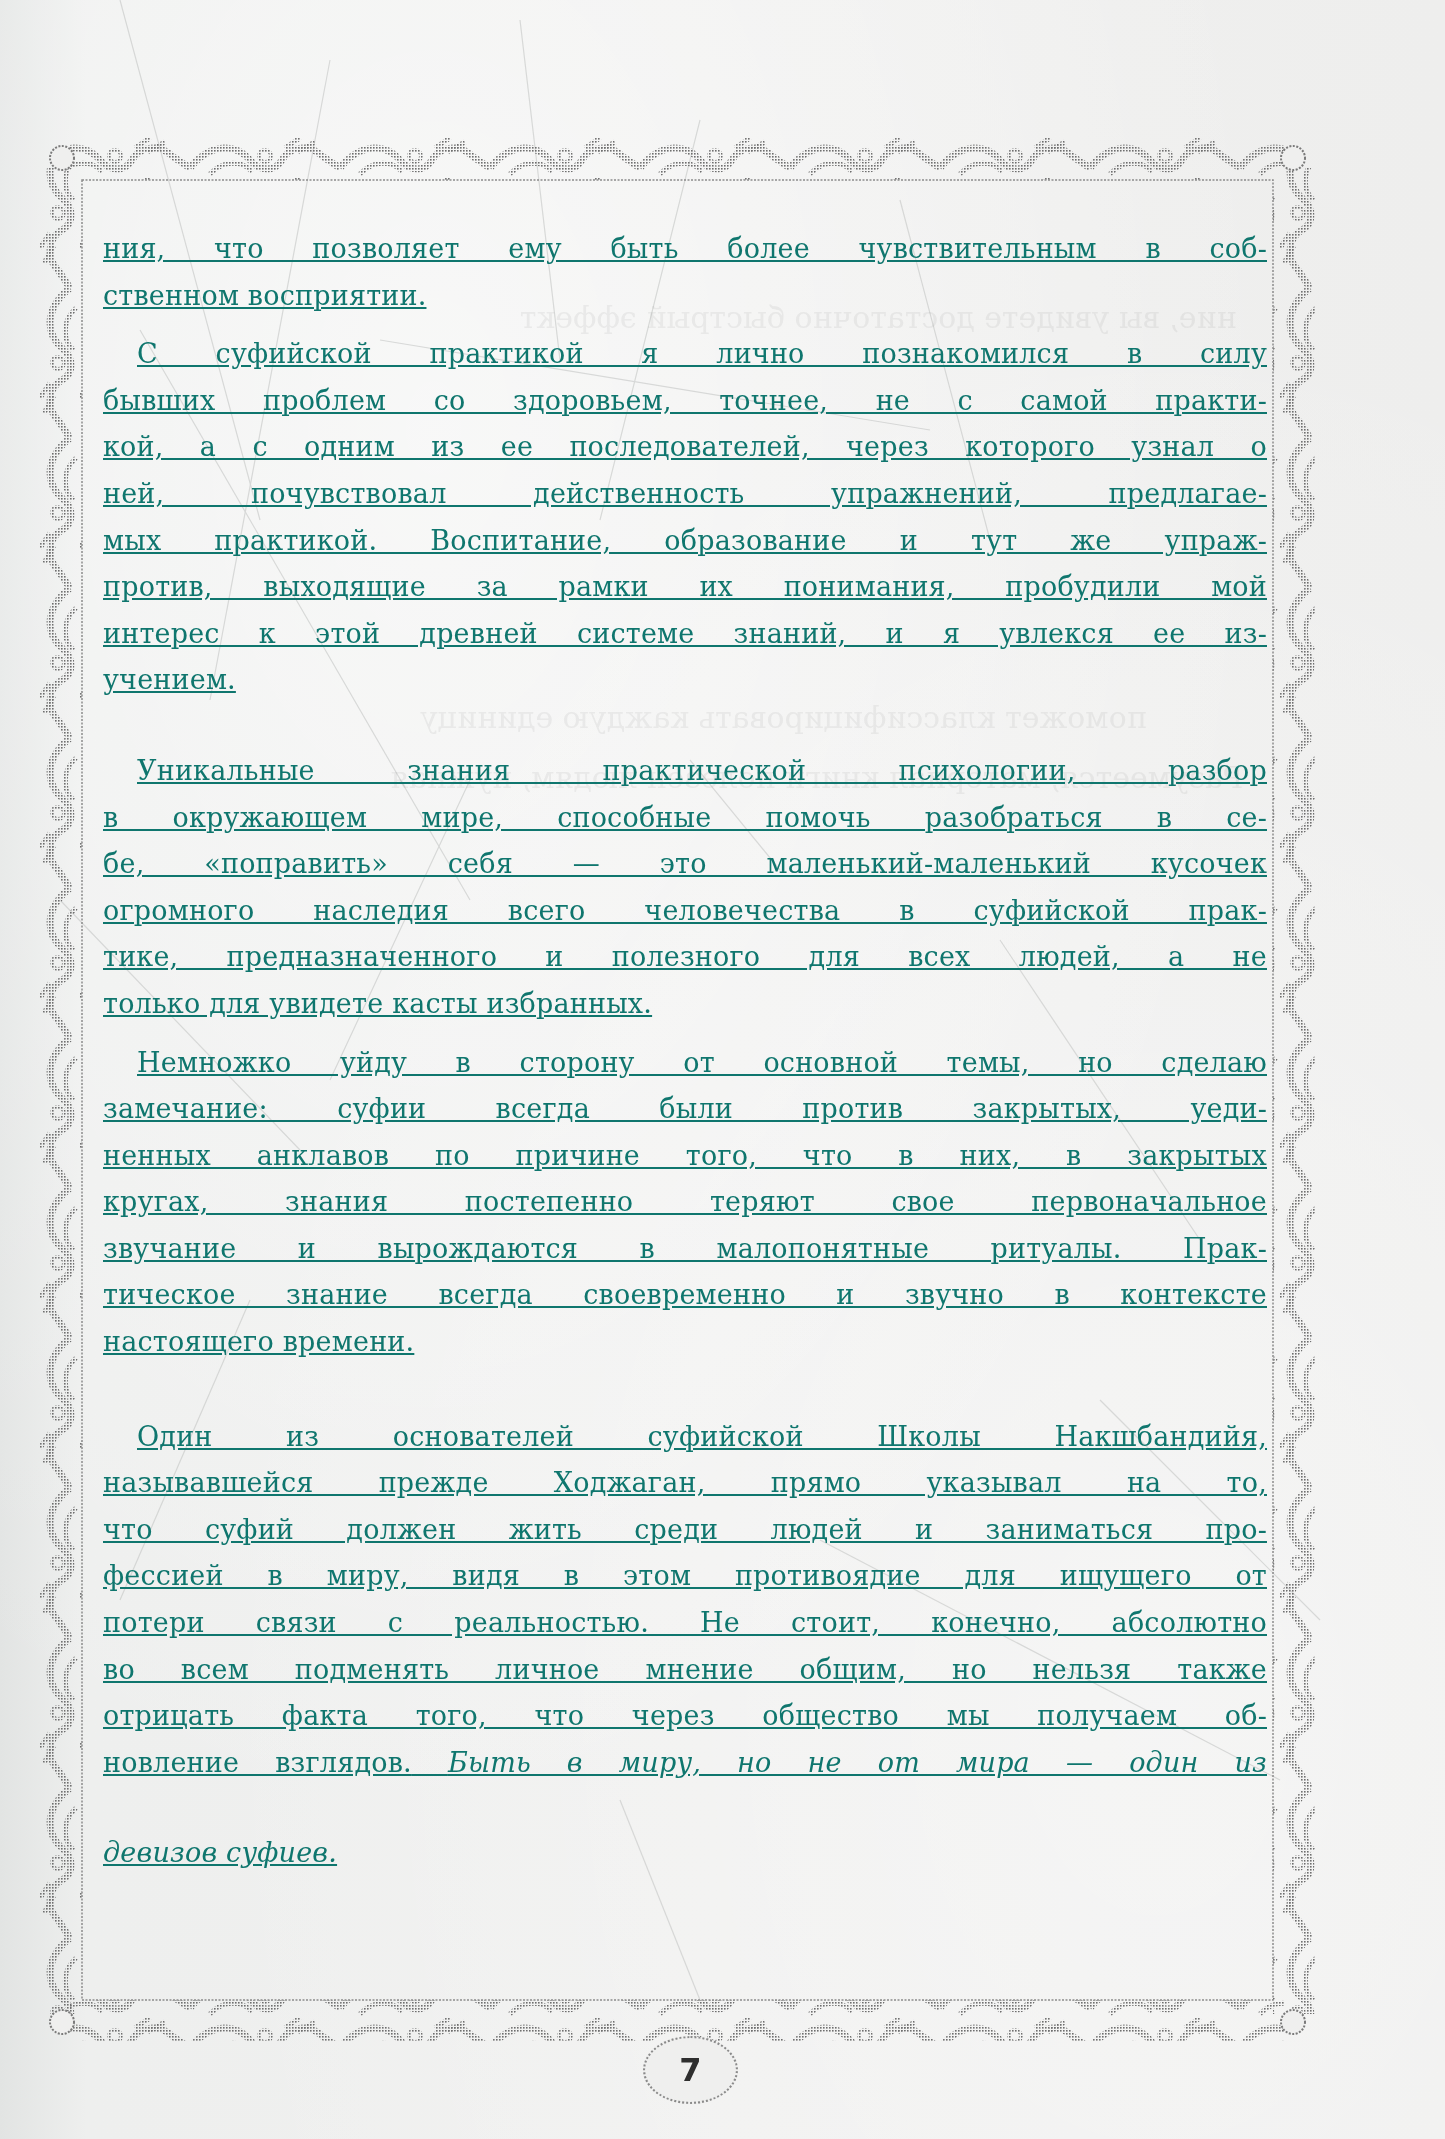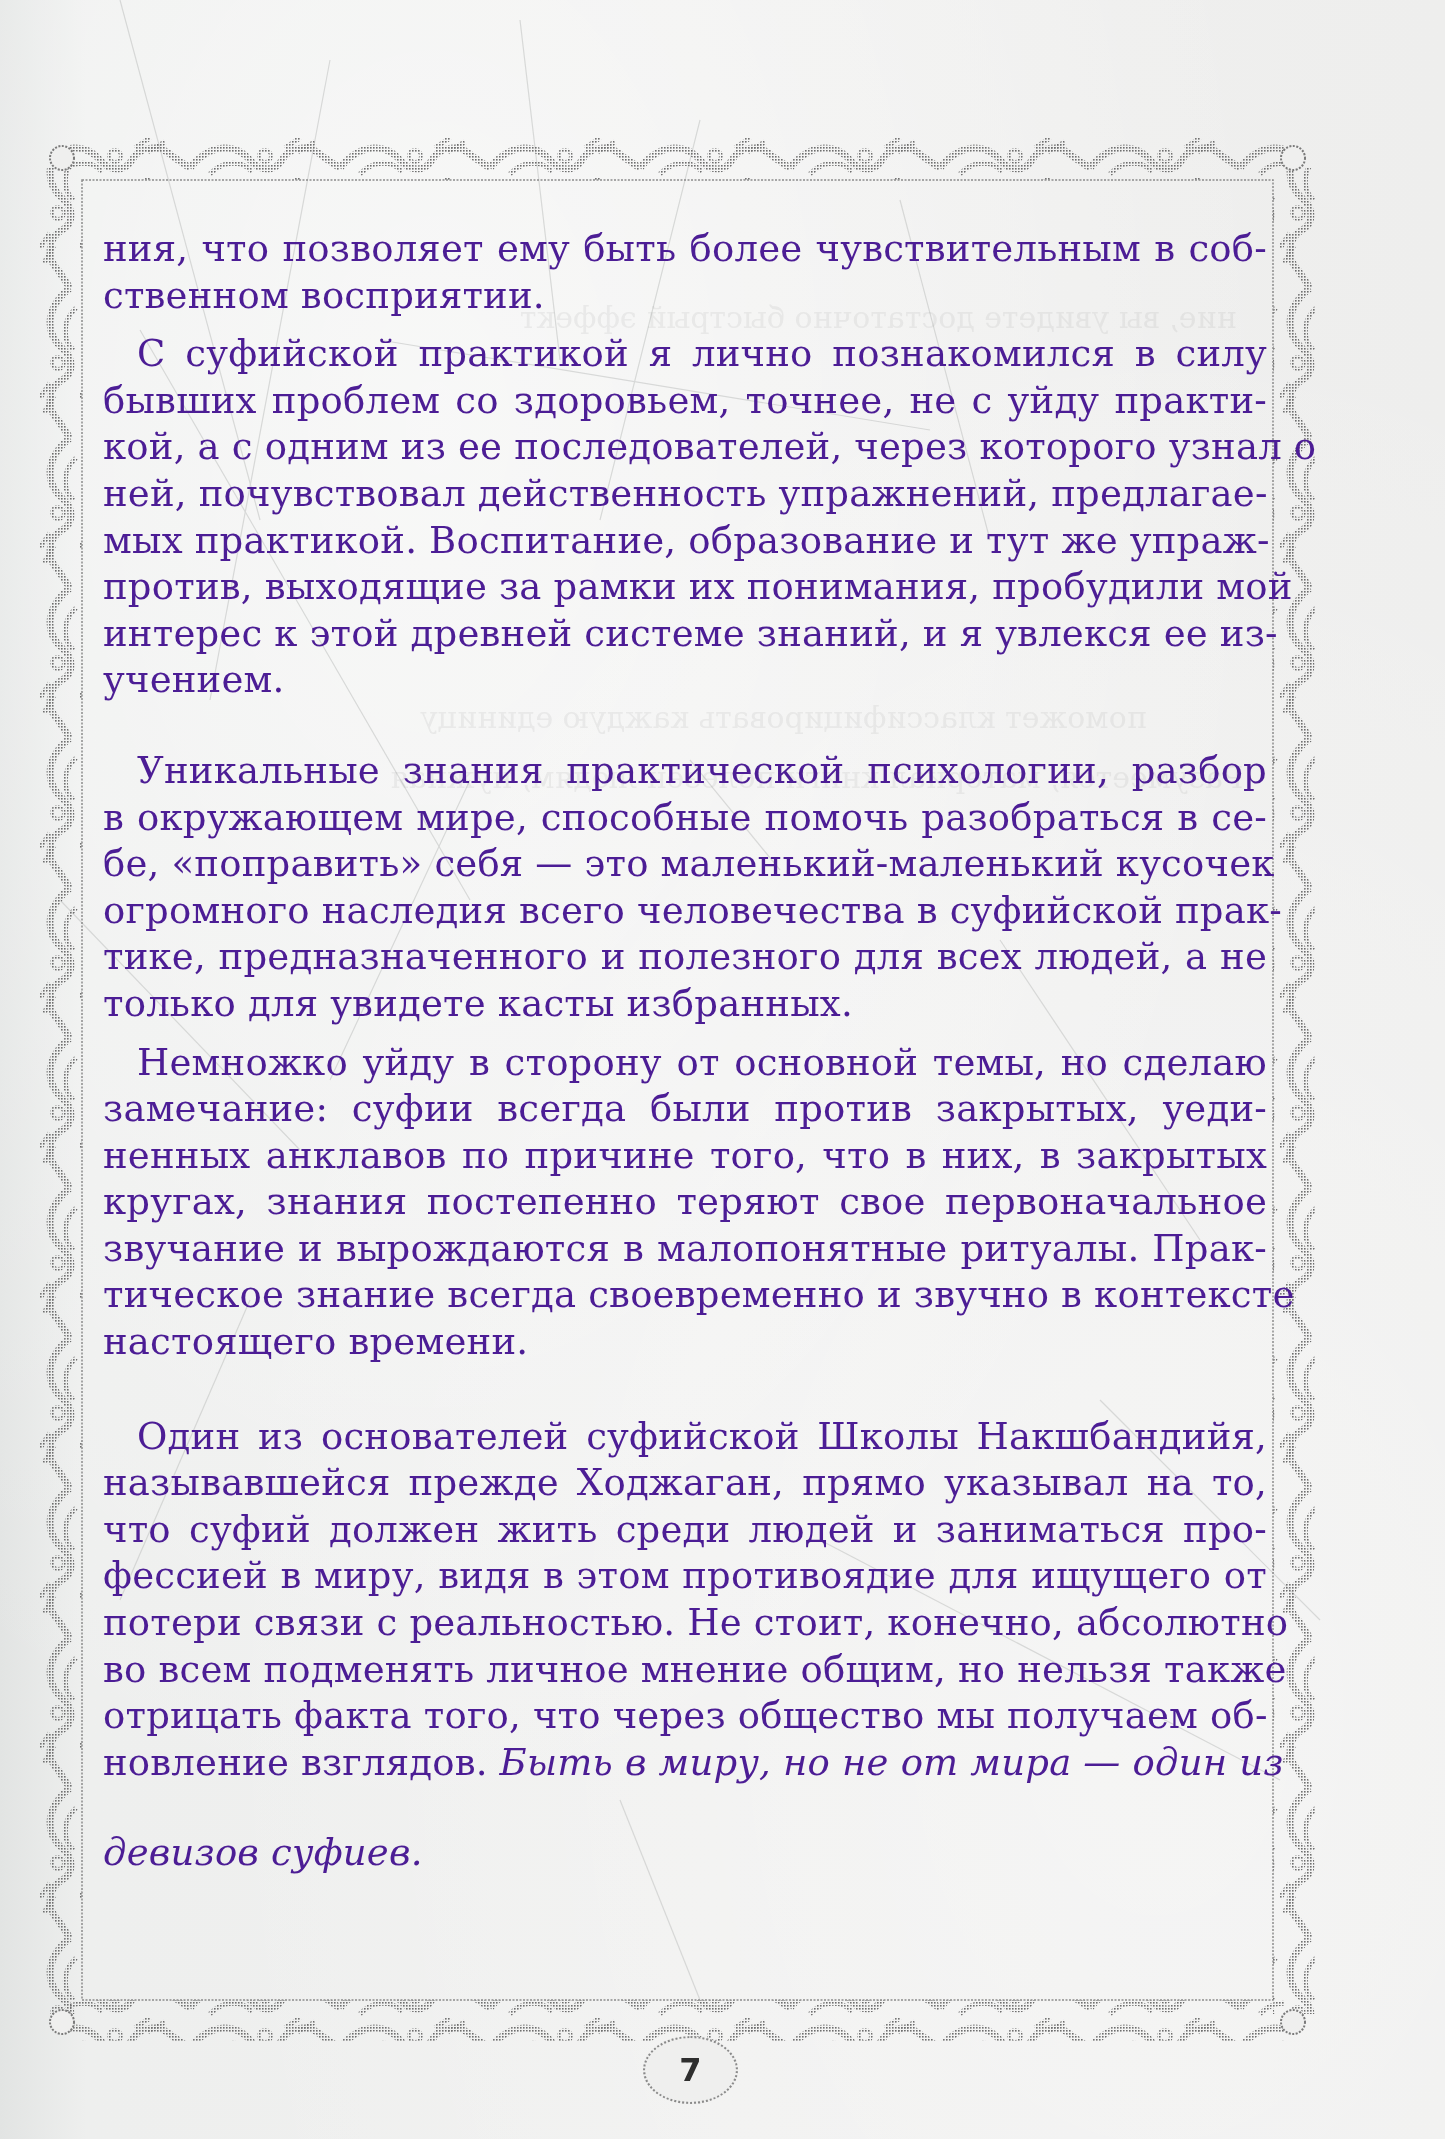--- a/index.html
+++ b/index.html
@@ -19,9 +19,10 @@
   .border-frame { position: absolute; left: 40px; top: 138px; width: 1275px; height: 1906px; }
   .text-block {
     position: absolute; left: 103px; top: 226px; width: 1164px;
-    color: #4c1d95;
-    font-size: 37px; line-height: 46.6px;
+    color: #0f766e;
+    font-size: 27px; line-height: 46.6px;
     letter-spacing: 0.2px;
+    text-decoration: underline;
   }
   .para { margin: 0; text-align: justify; text-align-last: left; hyphens: none; }
   .line { display: block; white-space: nowrap; text-align: justify; text-align-last: justify; }

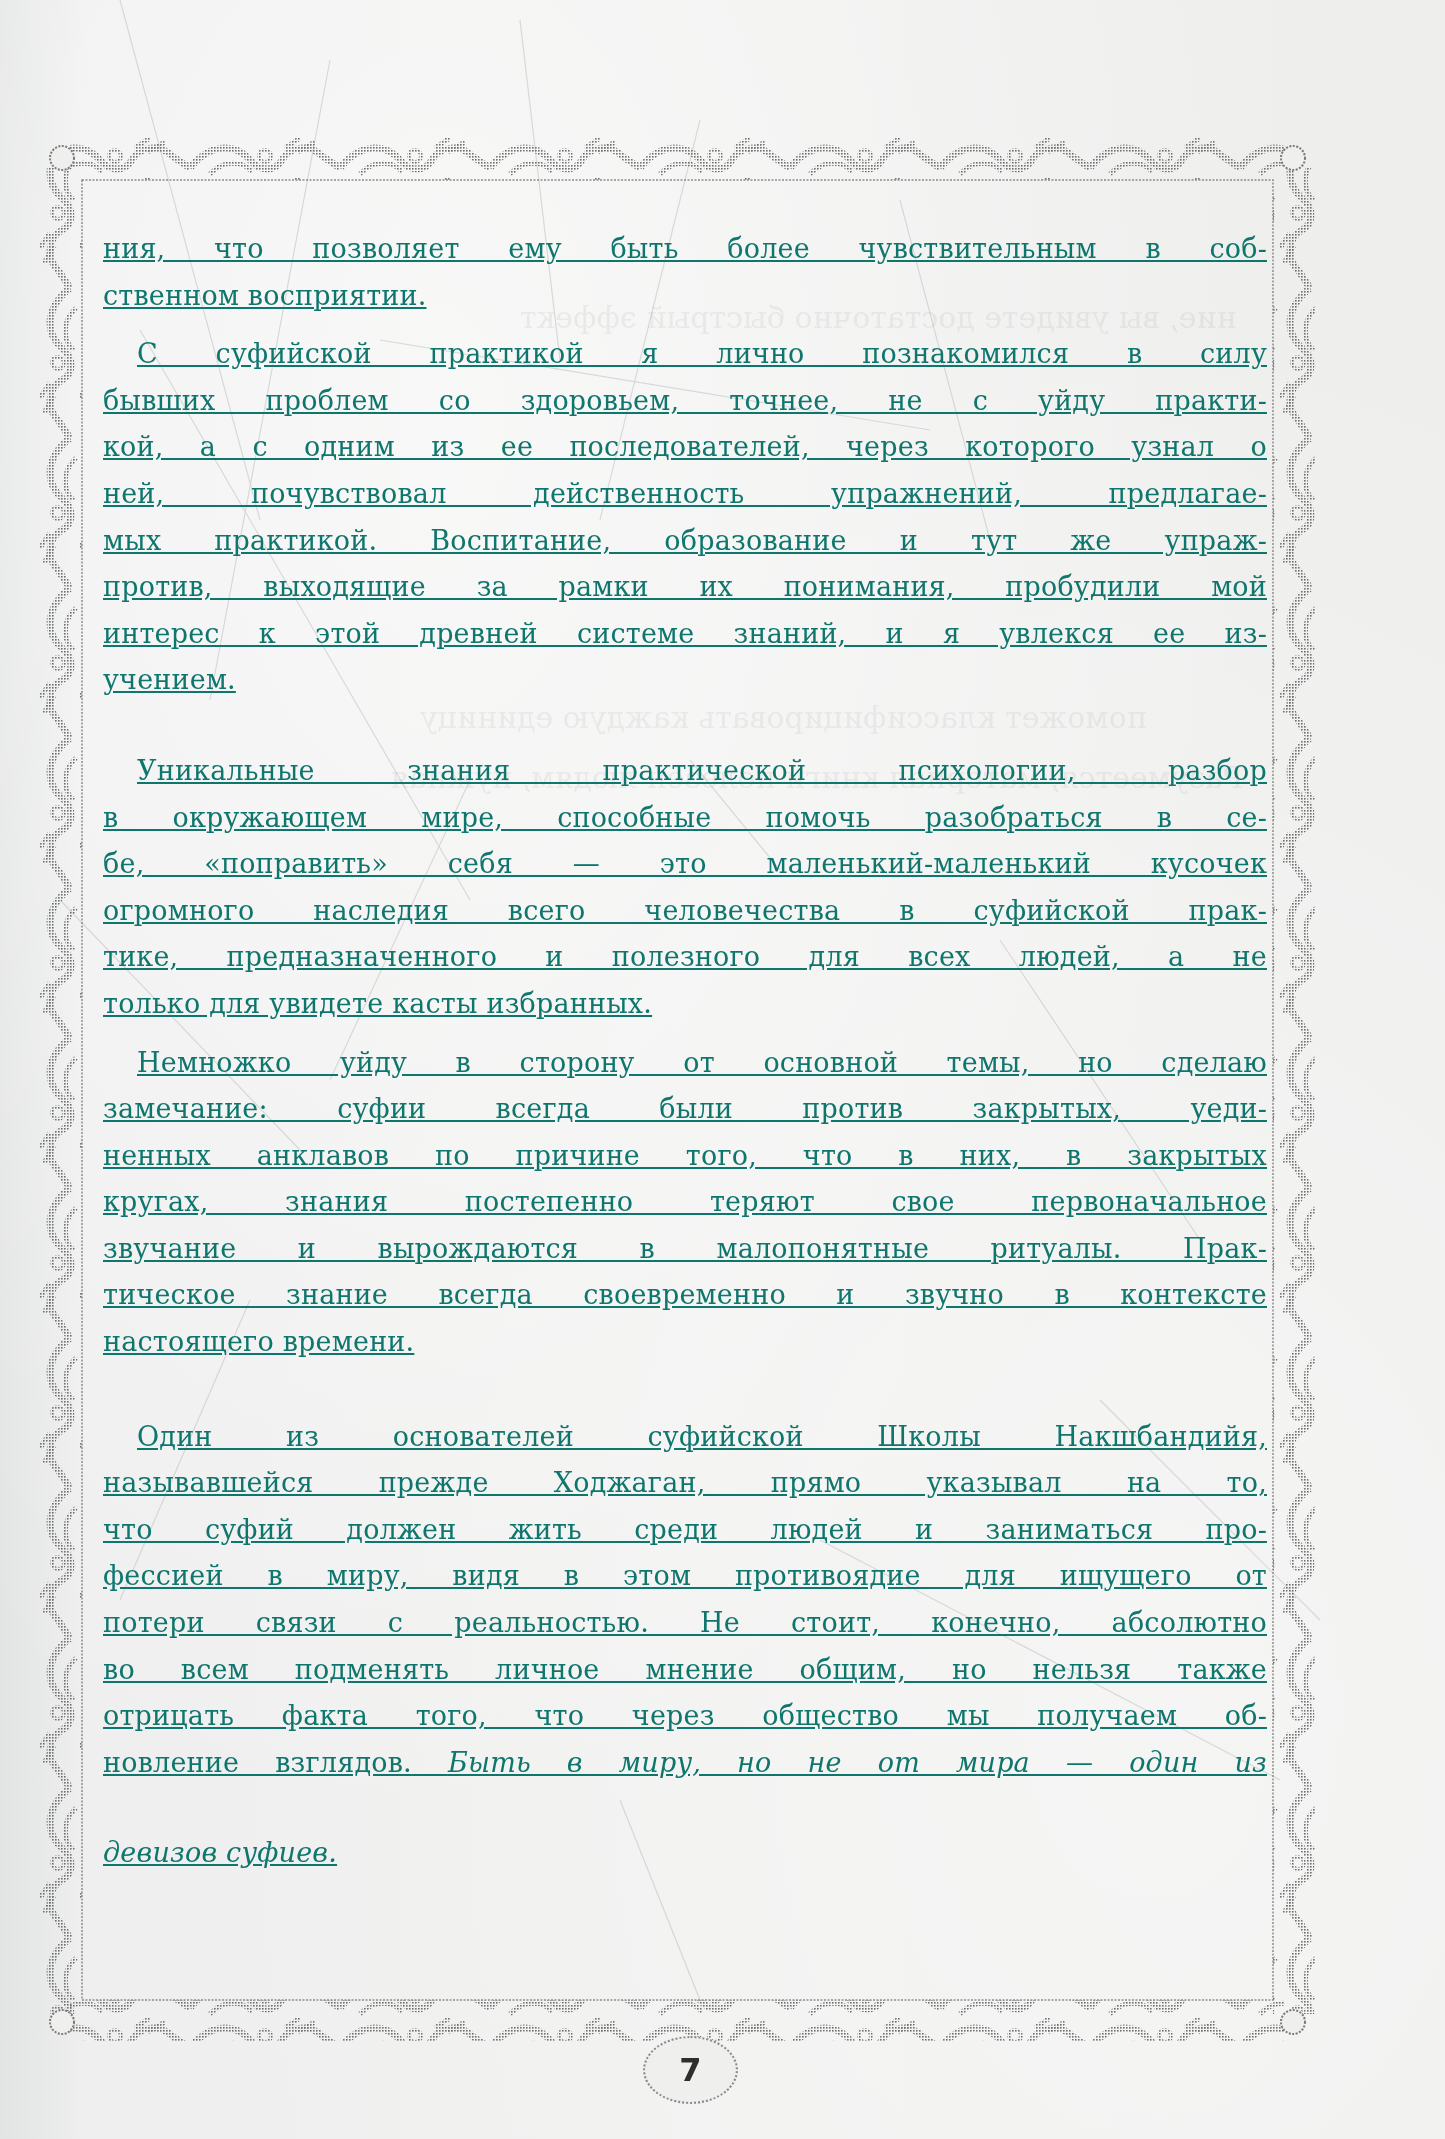--- a/index.html
+++ b/index.html
@@ -123,7 +123,7 @@
 
   <p class="para">
     <span class="line" style="padding-left:34px;">С суфийской практикой я лично познакомился в силу</span>
-    <span class="line">бывших проблем со здоровьем, точнее, не с уйду практи-</span>
+    <span class="line">бывших проблем со здоровьем, точнее, не с самой практи-</span>
     <span class="line">кой, а с одним из ее последователей, через которого узнал о</span>
     <span class="line">ней, почувствовал действенность упражнений, предлагае-</span>
     <span class="line">мых практикой. Воспитание, образование и тут же упраж-</span>

